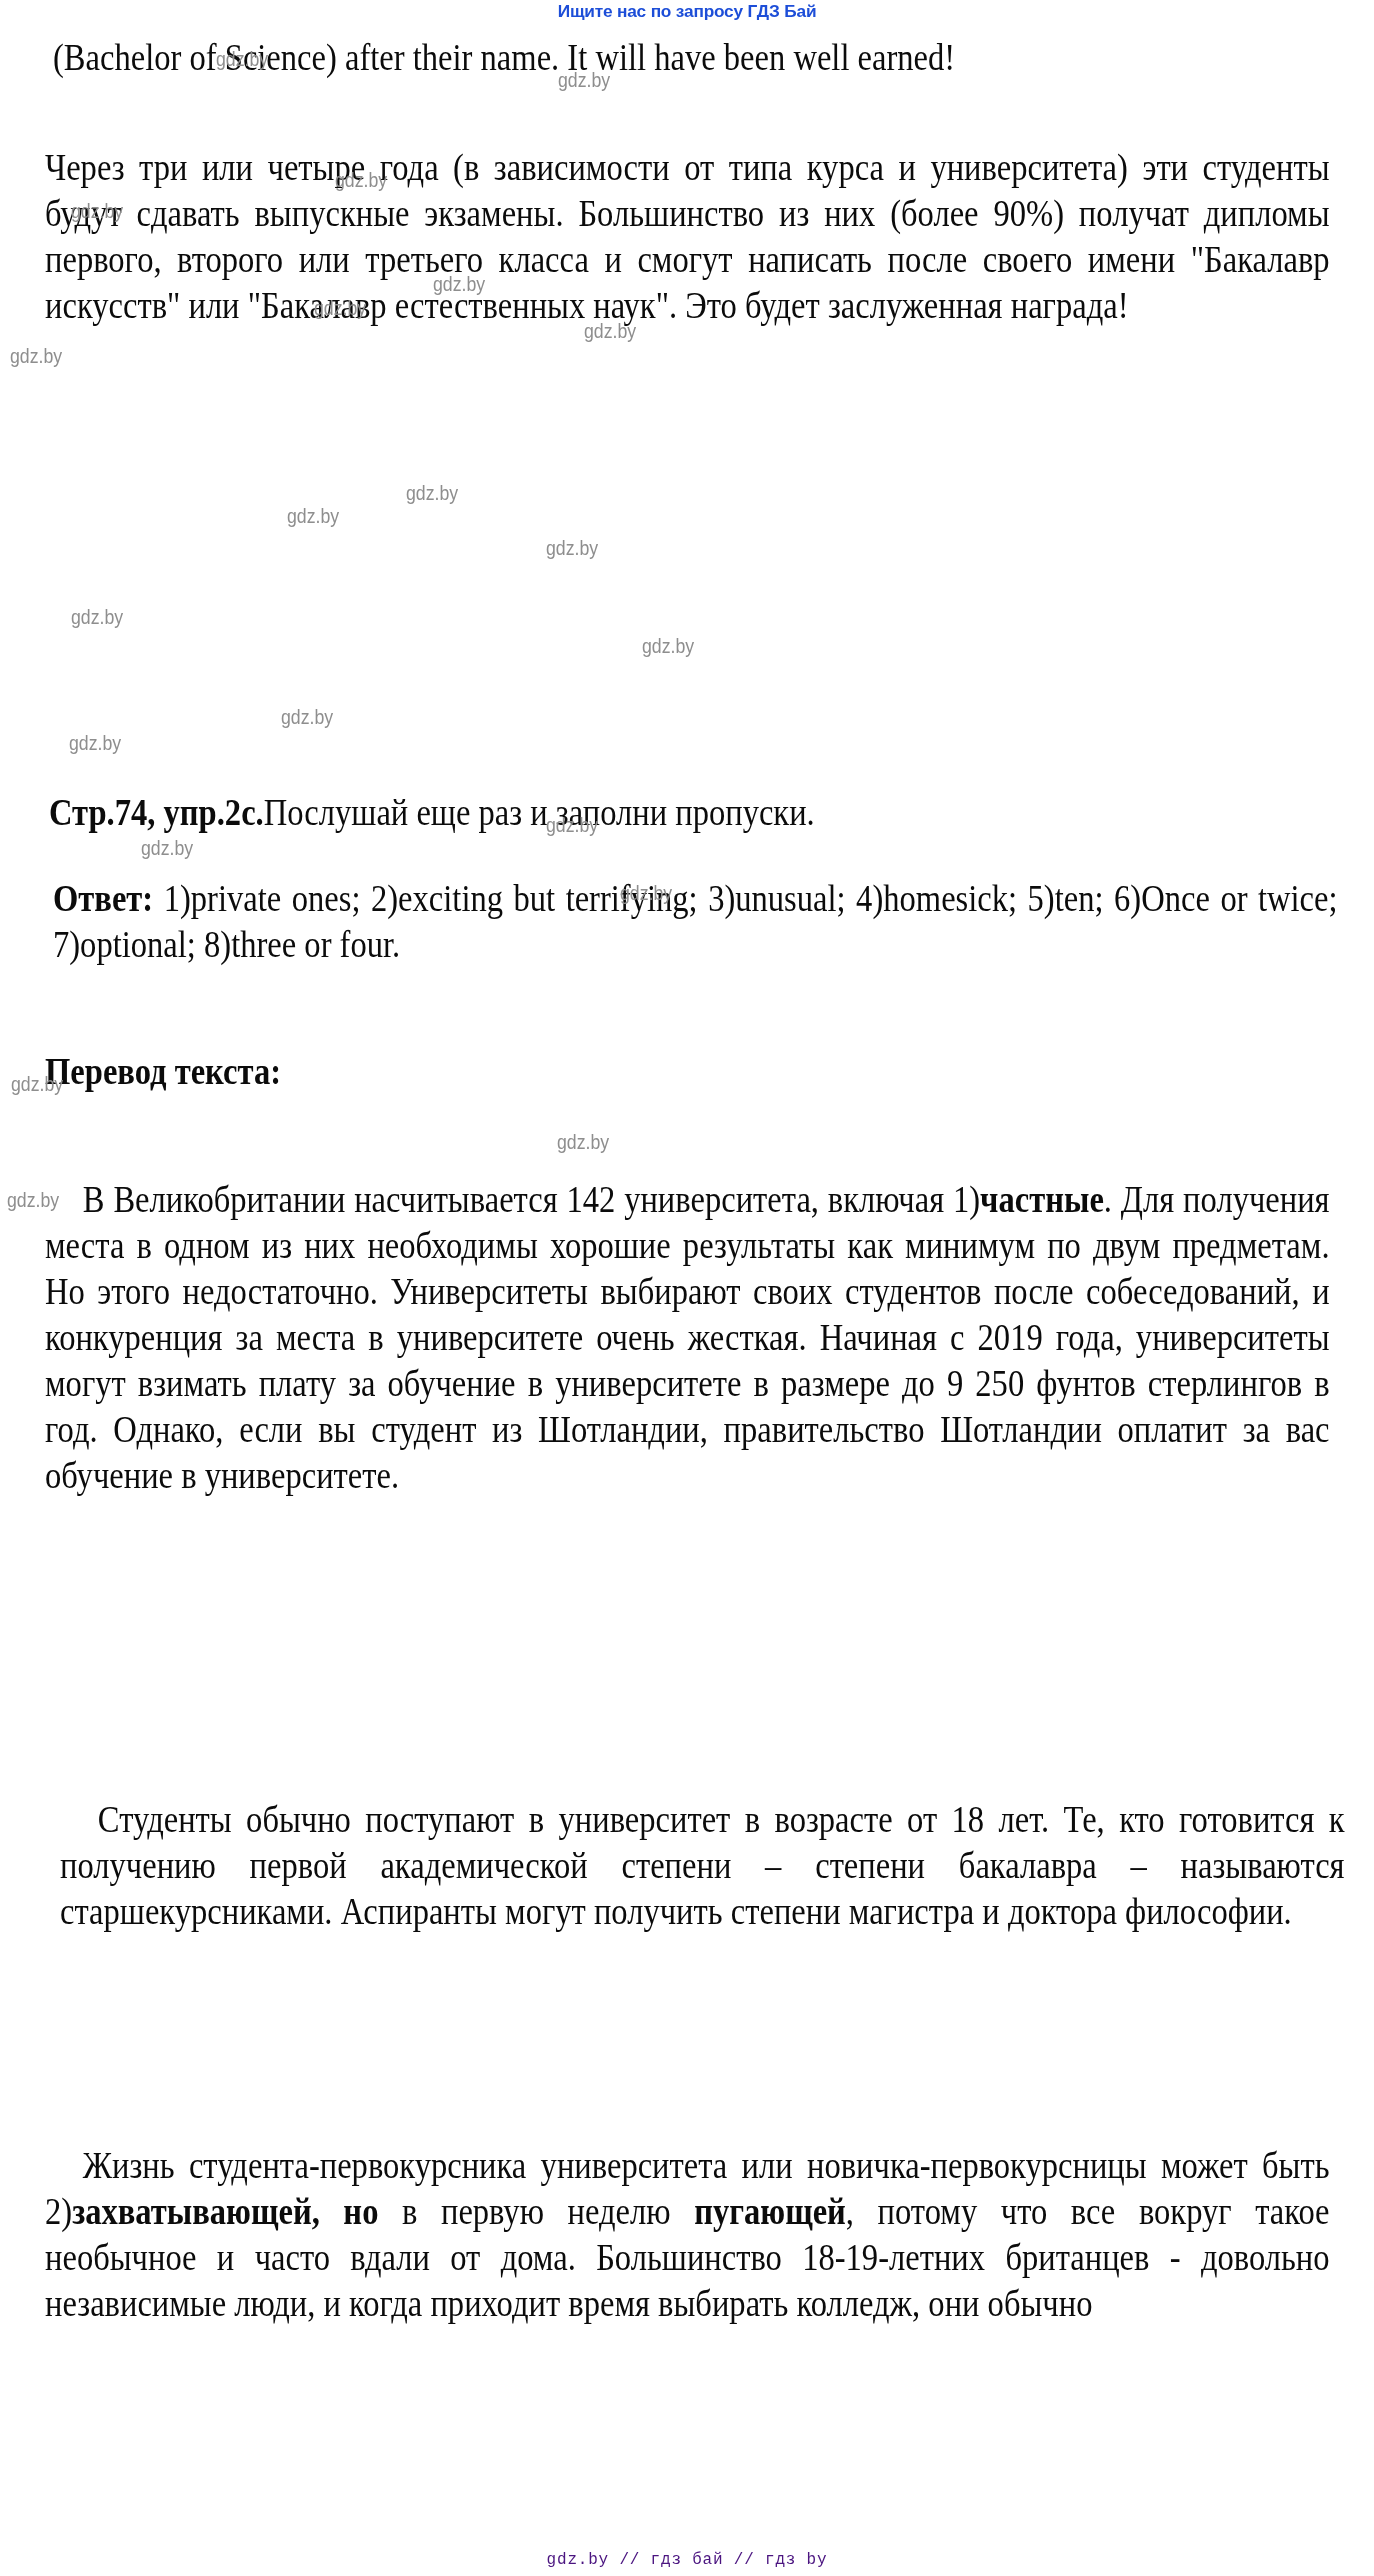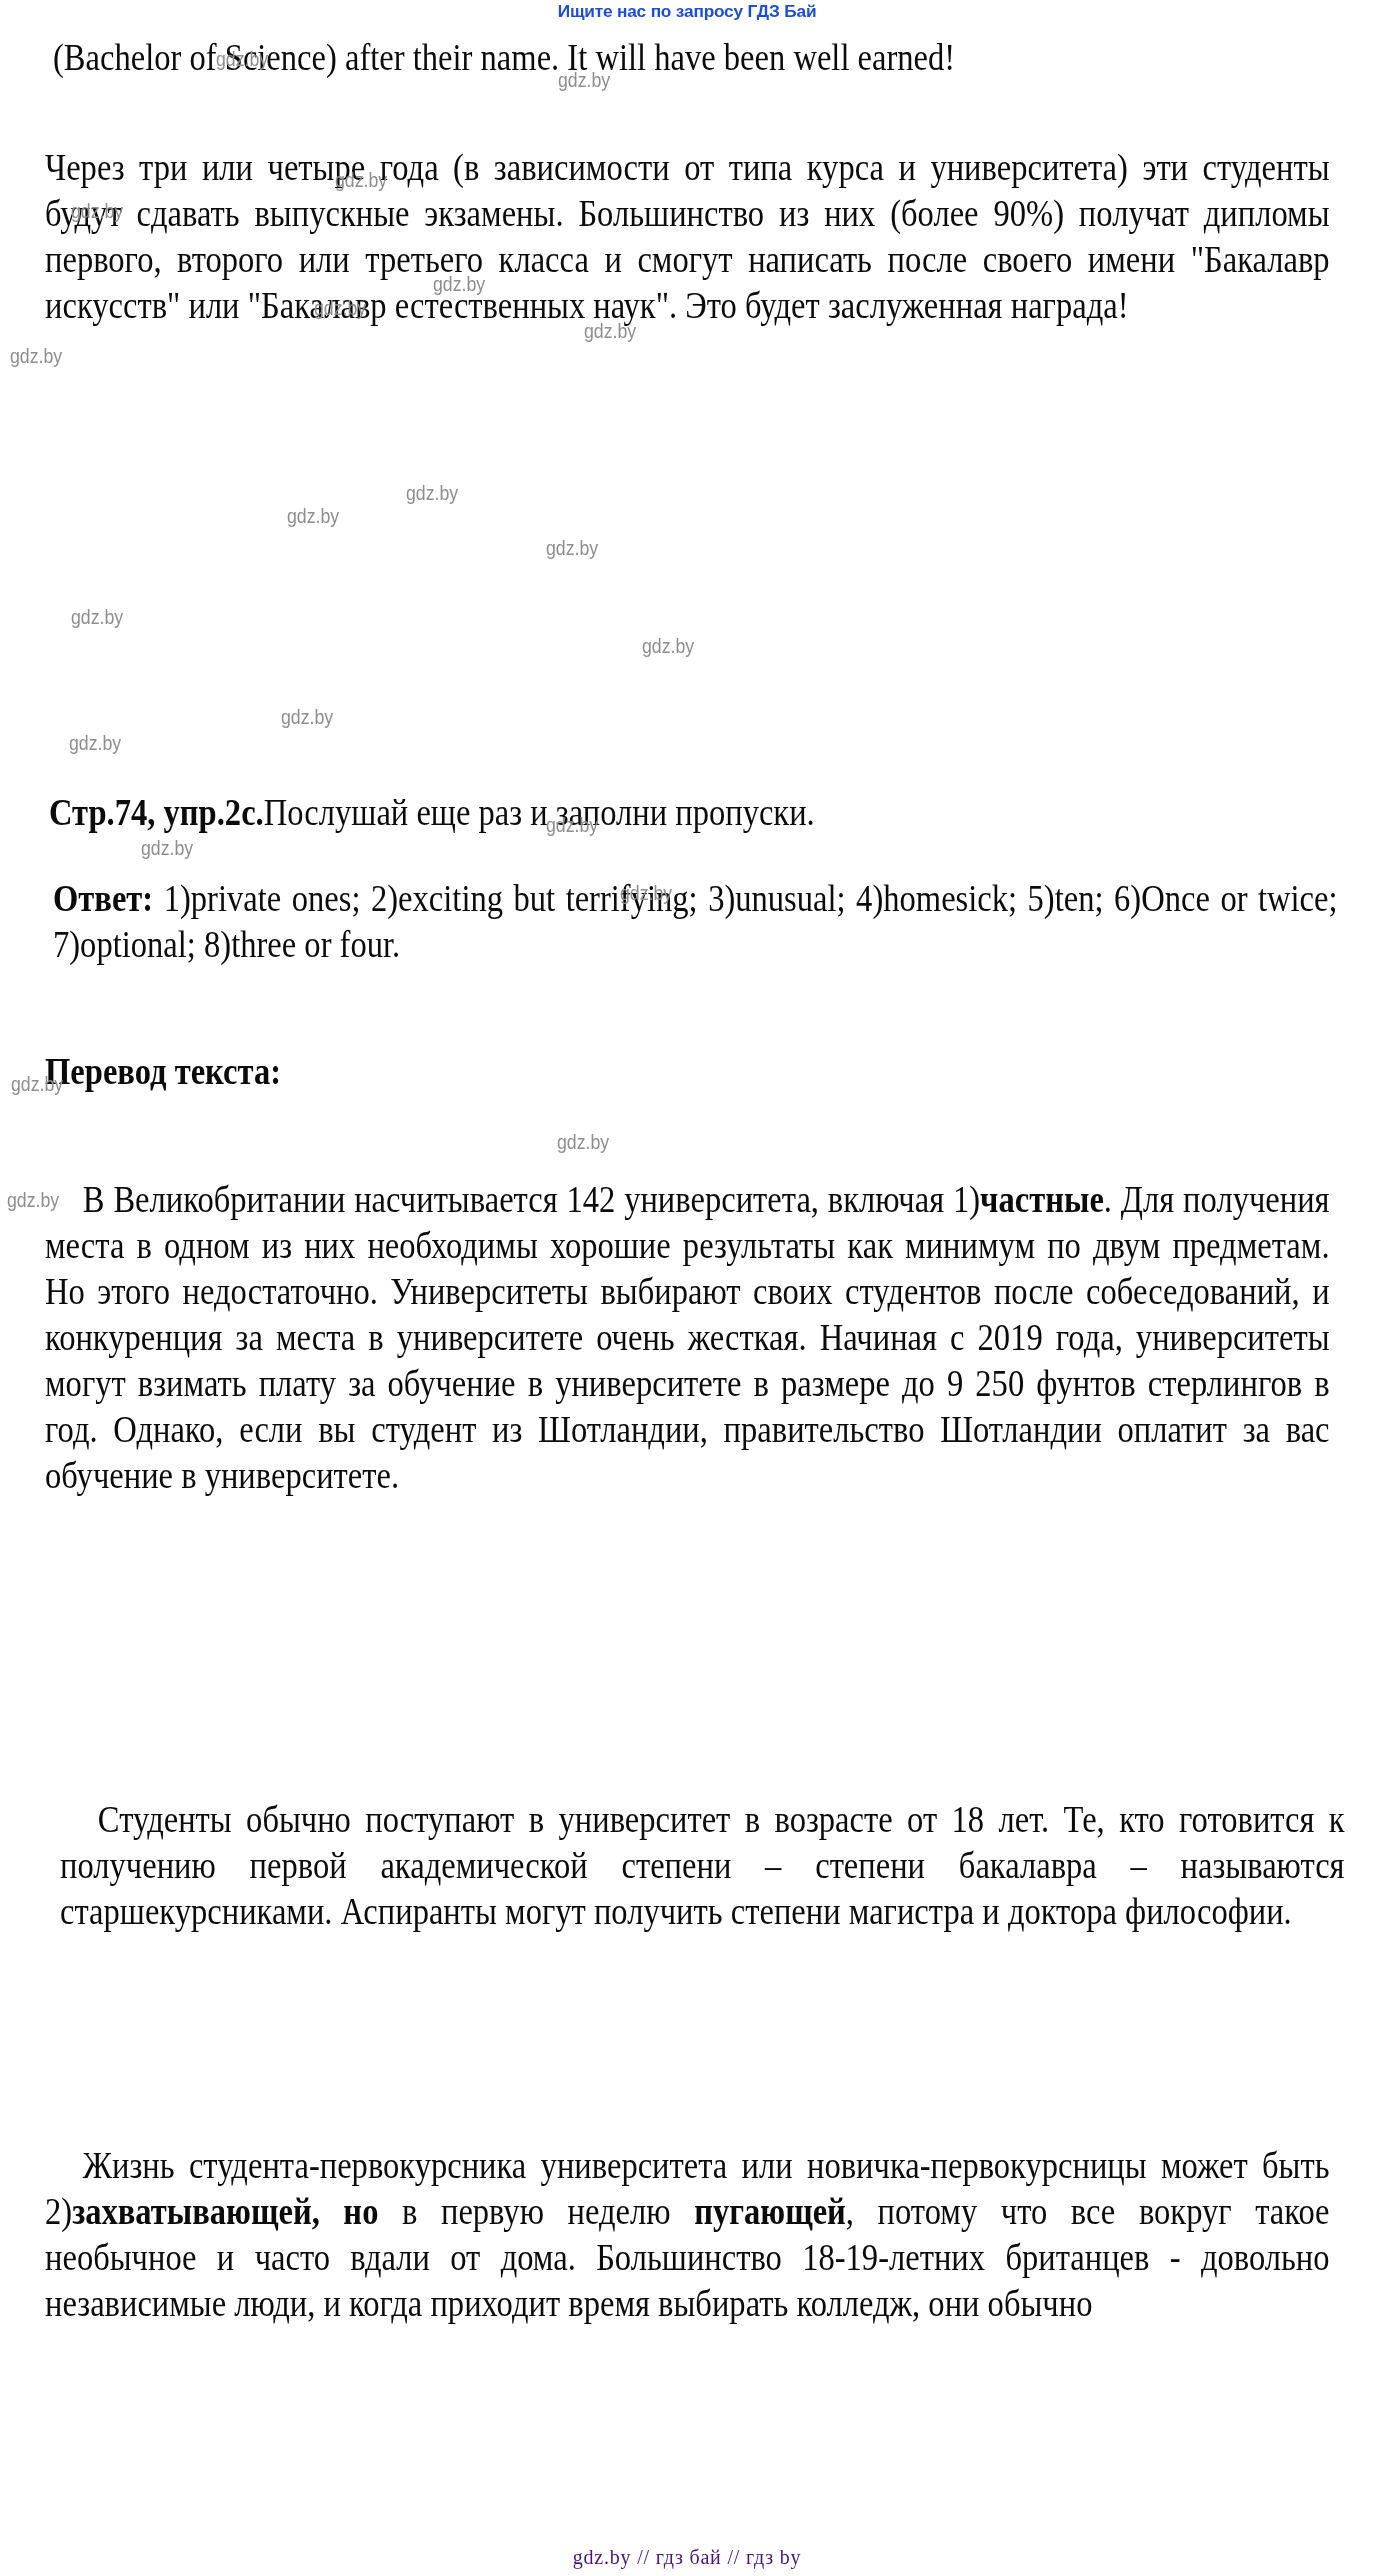--- a/index.html
+++ b/index.html
@@ -163,8 +163,8 @@
     z-index: 5;
   }
   .footer-text {
-    font-family: Liberation Serif, serif;
-    font-size: 20px;
+    font-family: Liberation Mono, monospace;
+    font-size: 16px;
     font-weight: 400;
     color: #4b1580;
     letter-spacing: 0.8px;

